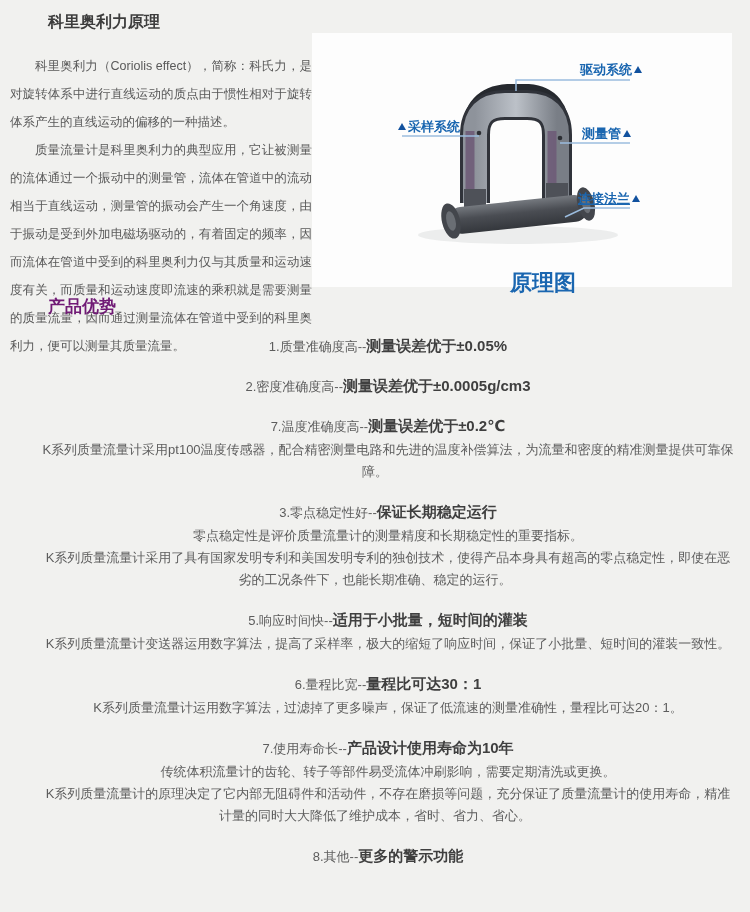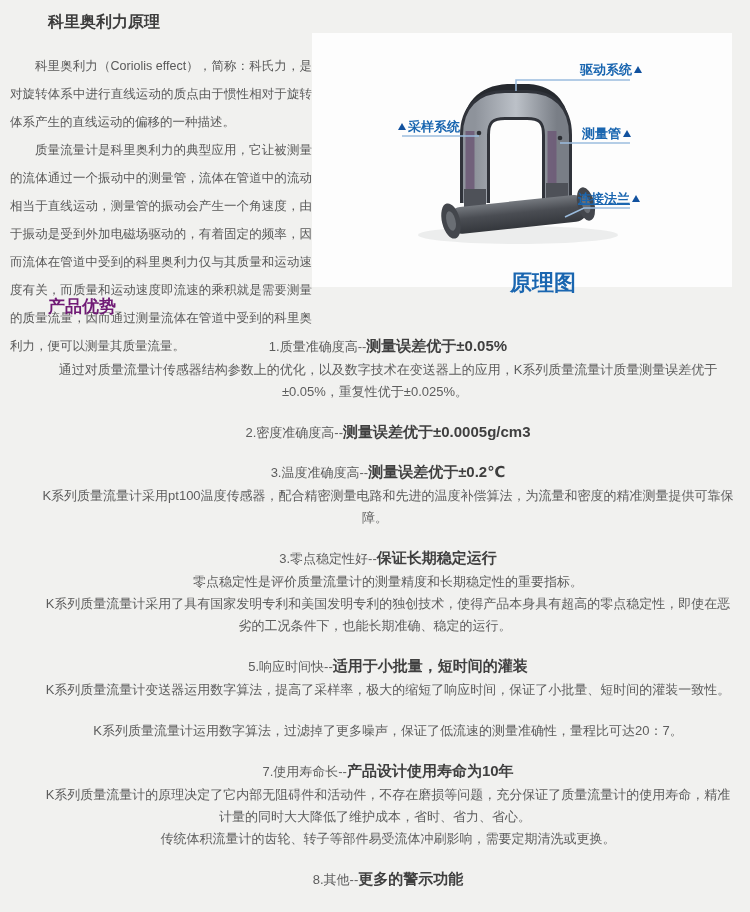--- a/index.html
+++ b/index.html
@@ -138,7 +138,6 @@
     <div id="adv-list">
   <div class="adv-item">
     <div class="adv-head"><span class="adv-prefix">1.质量准确度高--</span><span class="adv-hl">测量误差优于±0.05%</span></div>
-  <p class="adv-body">通过对质量流量计传感器结构参数上的优化，以及数字技术在变送器上的应用，K系列质量流量计质量测量误差优于±0.05%，重复性优于±0.025%。</p>
         </div>
 
   <div class="adv-item">

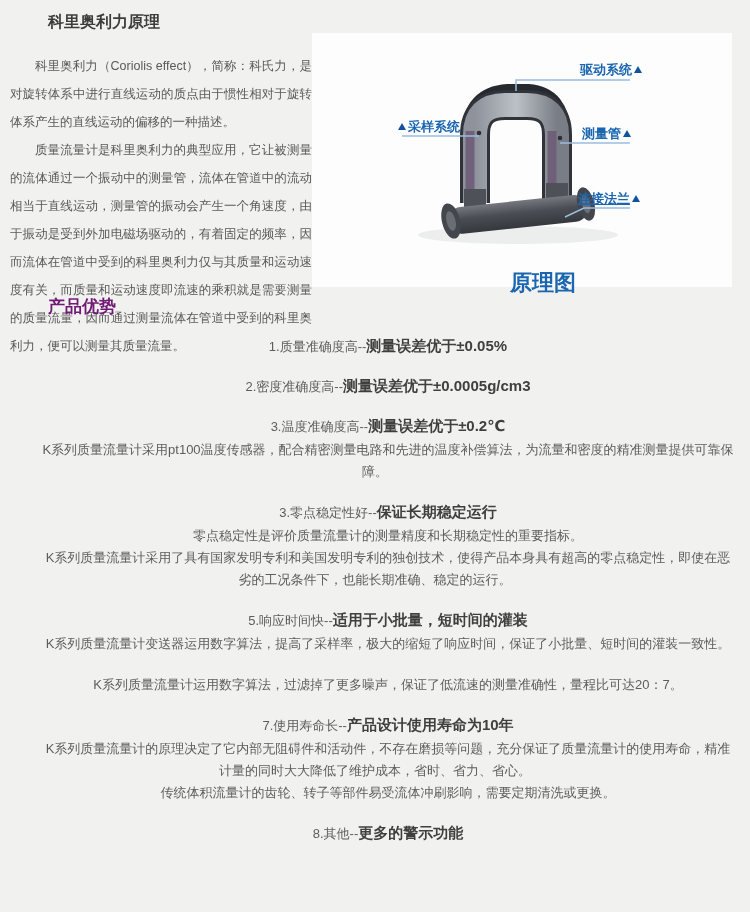--- a/index.html
+++ b/index.html
@@ -145,7 +145,7 @@
   </div>
 
   <div class="adv-item">
-    <div class="adv-head"><span class="adv-prefix">3.温度准确度高--</span><span class="adv-hl">测量误差优于±0.2℃</span></div>
+    <div class="adv-head"><span class="adv-prefix">7.温度准确度高--</span><span class="adv-hl">测量误差优于±0.2℃</span></div>
   <p class="adv-body">K系列质量流量计采用pt100温度传感器，配合精密测量电路和先进的温度补偿算法，为流量和密度的精准测量提供可靠保障。</p>
         </div>
 

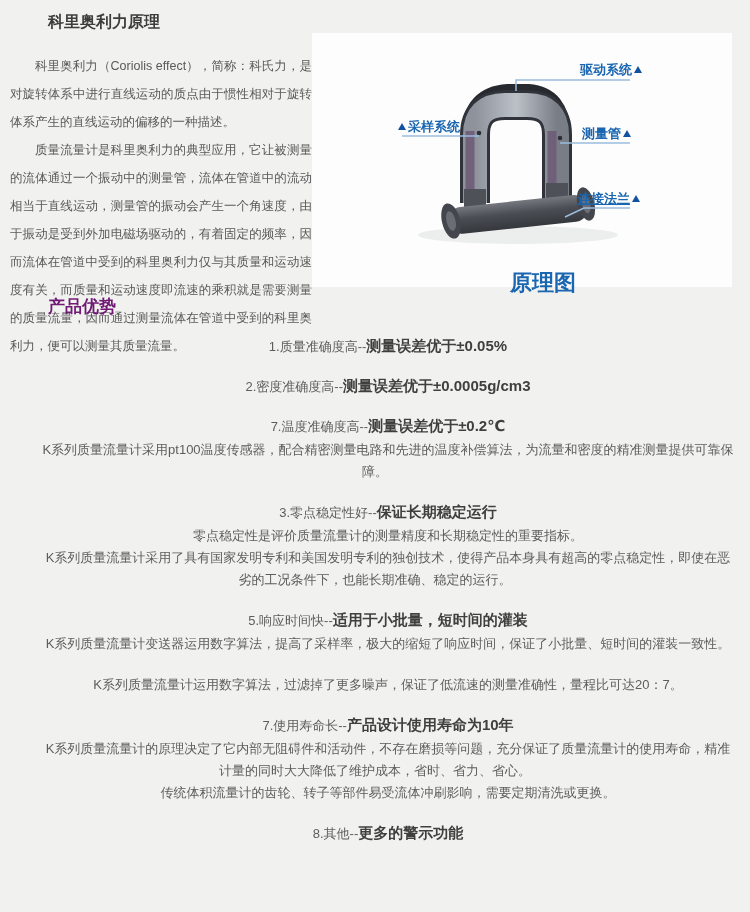--- a/index.html
+++ b/index.html
@@ -161,6 +161,7 @@
         </div>
 
   <div class="adv-item">
+    <div class="adv-head"><span class="adv-prefix">6.量程比宽--</span><span class="adv-hl">量程比可达30：1</span></div>
   <p class="adv-body">K系列质量流量计运用数字算法，过滤掉了更多噪声，保证了低流速的测量准确性，量程比可达20：7。</p>
         </div>
 

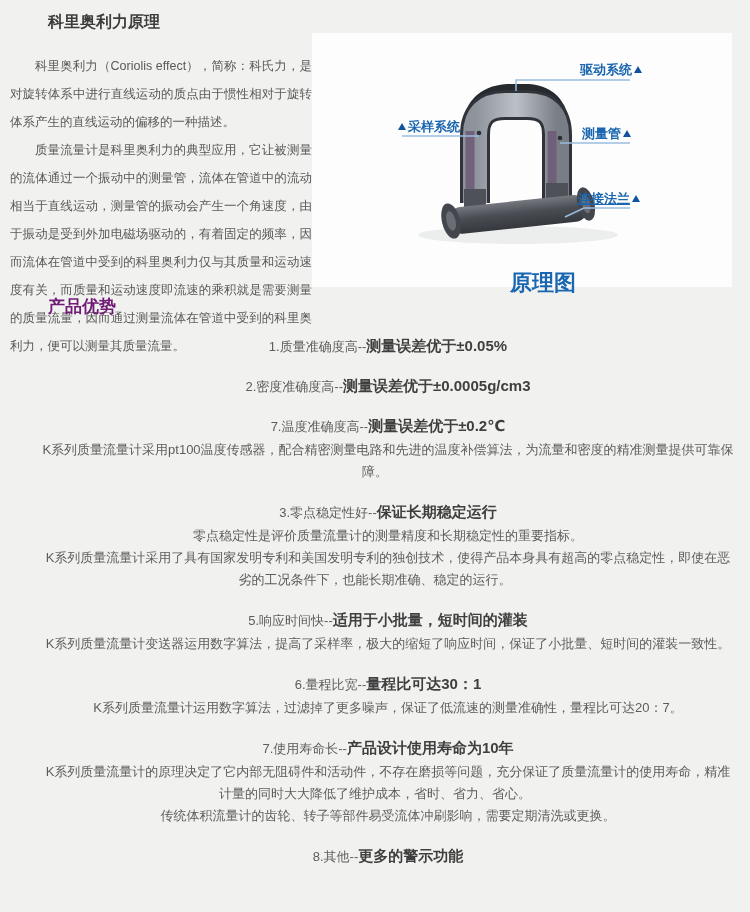--- a/index.html
+++ b/index.html
@@ -162,7 +162,7 @@
 
   <div class="adv-item">
     <div class="adv-head"><span class="adv-prefix">6.量程比宽--</span><span class="adv-hl">量程比可达30：1</span></div>
-  <p class="adv-body">K系列质量流量计运用数字算法，过滤掉了更多噪声，保证了低流速的测量准确性，量程比可达20：7。</p>
+  <p class="adv-body">K系列质量流量计运用数字算法，过滤掉了更多噪声，保证了低流速的测量准确性，量程比可达20：1。</p>
         </div>
 
   <div class="adv-item">

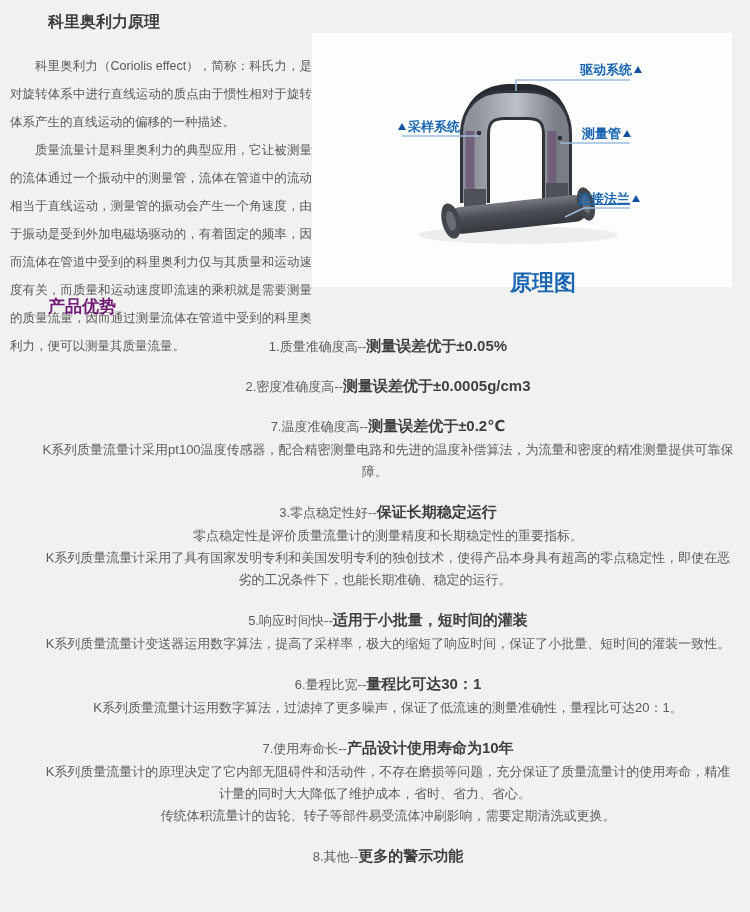--- a/index.html
+++ b/index.html
@@ -167,8 +167,8 @@
 
   <div class="adv-item">
     <div class="adv-head"><span class="adv-prefix">7.使用寿命长--</span><span class="adv-hl">产品设计使用寿命为10年</span></div>
-  <p class="adv-body">K系列质量流量计的原理决定了它内部无阻碍件和活动件，不存在磨损等问题，充分保证了质量流量计的使用寿命，精准计量的同时大大降低了维护成本，省时、省力、省心。</p>
-          <p class="adv-body">传统体积流量计的齿轮、转子等部件易受流体冲刷影响，需要定期清洗或更换。</p>
+  <p class="adv-body">传统体积流量计的齿轮、转子等部件易受流体冲刷影响，需要定期清洗或更换。</p>
+          <p class="adv-body">K系列质量流量计的原理决定了它内部无阻碍件和活动件，不存在磨损等问题，充分保证了质量流量计的使用寿命，精准计量的同时大大降低了维护成本，省时、省力、省心。</p>
         </div>
 
   <div class="adv-item">

